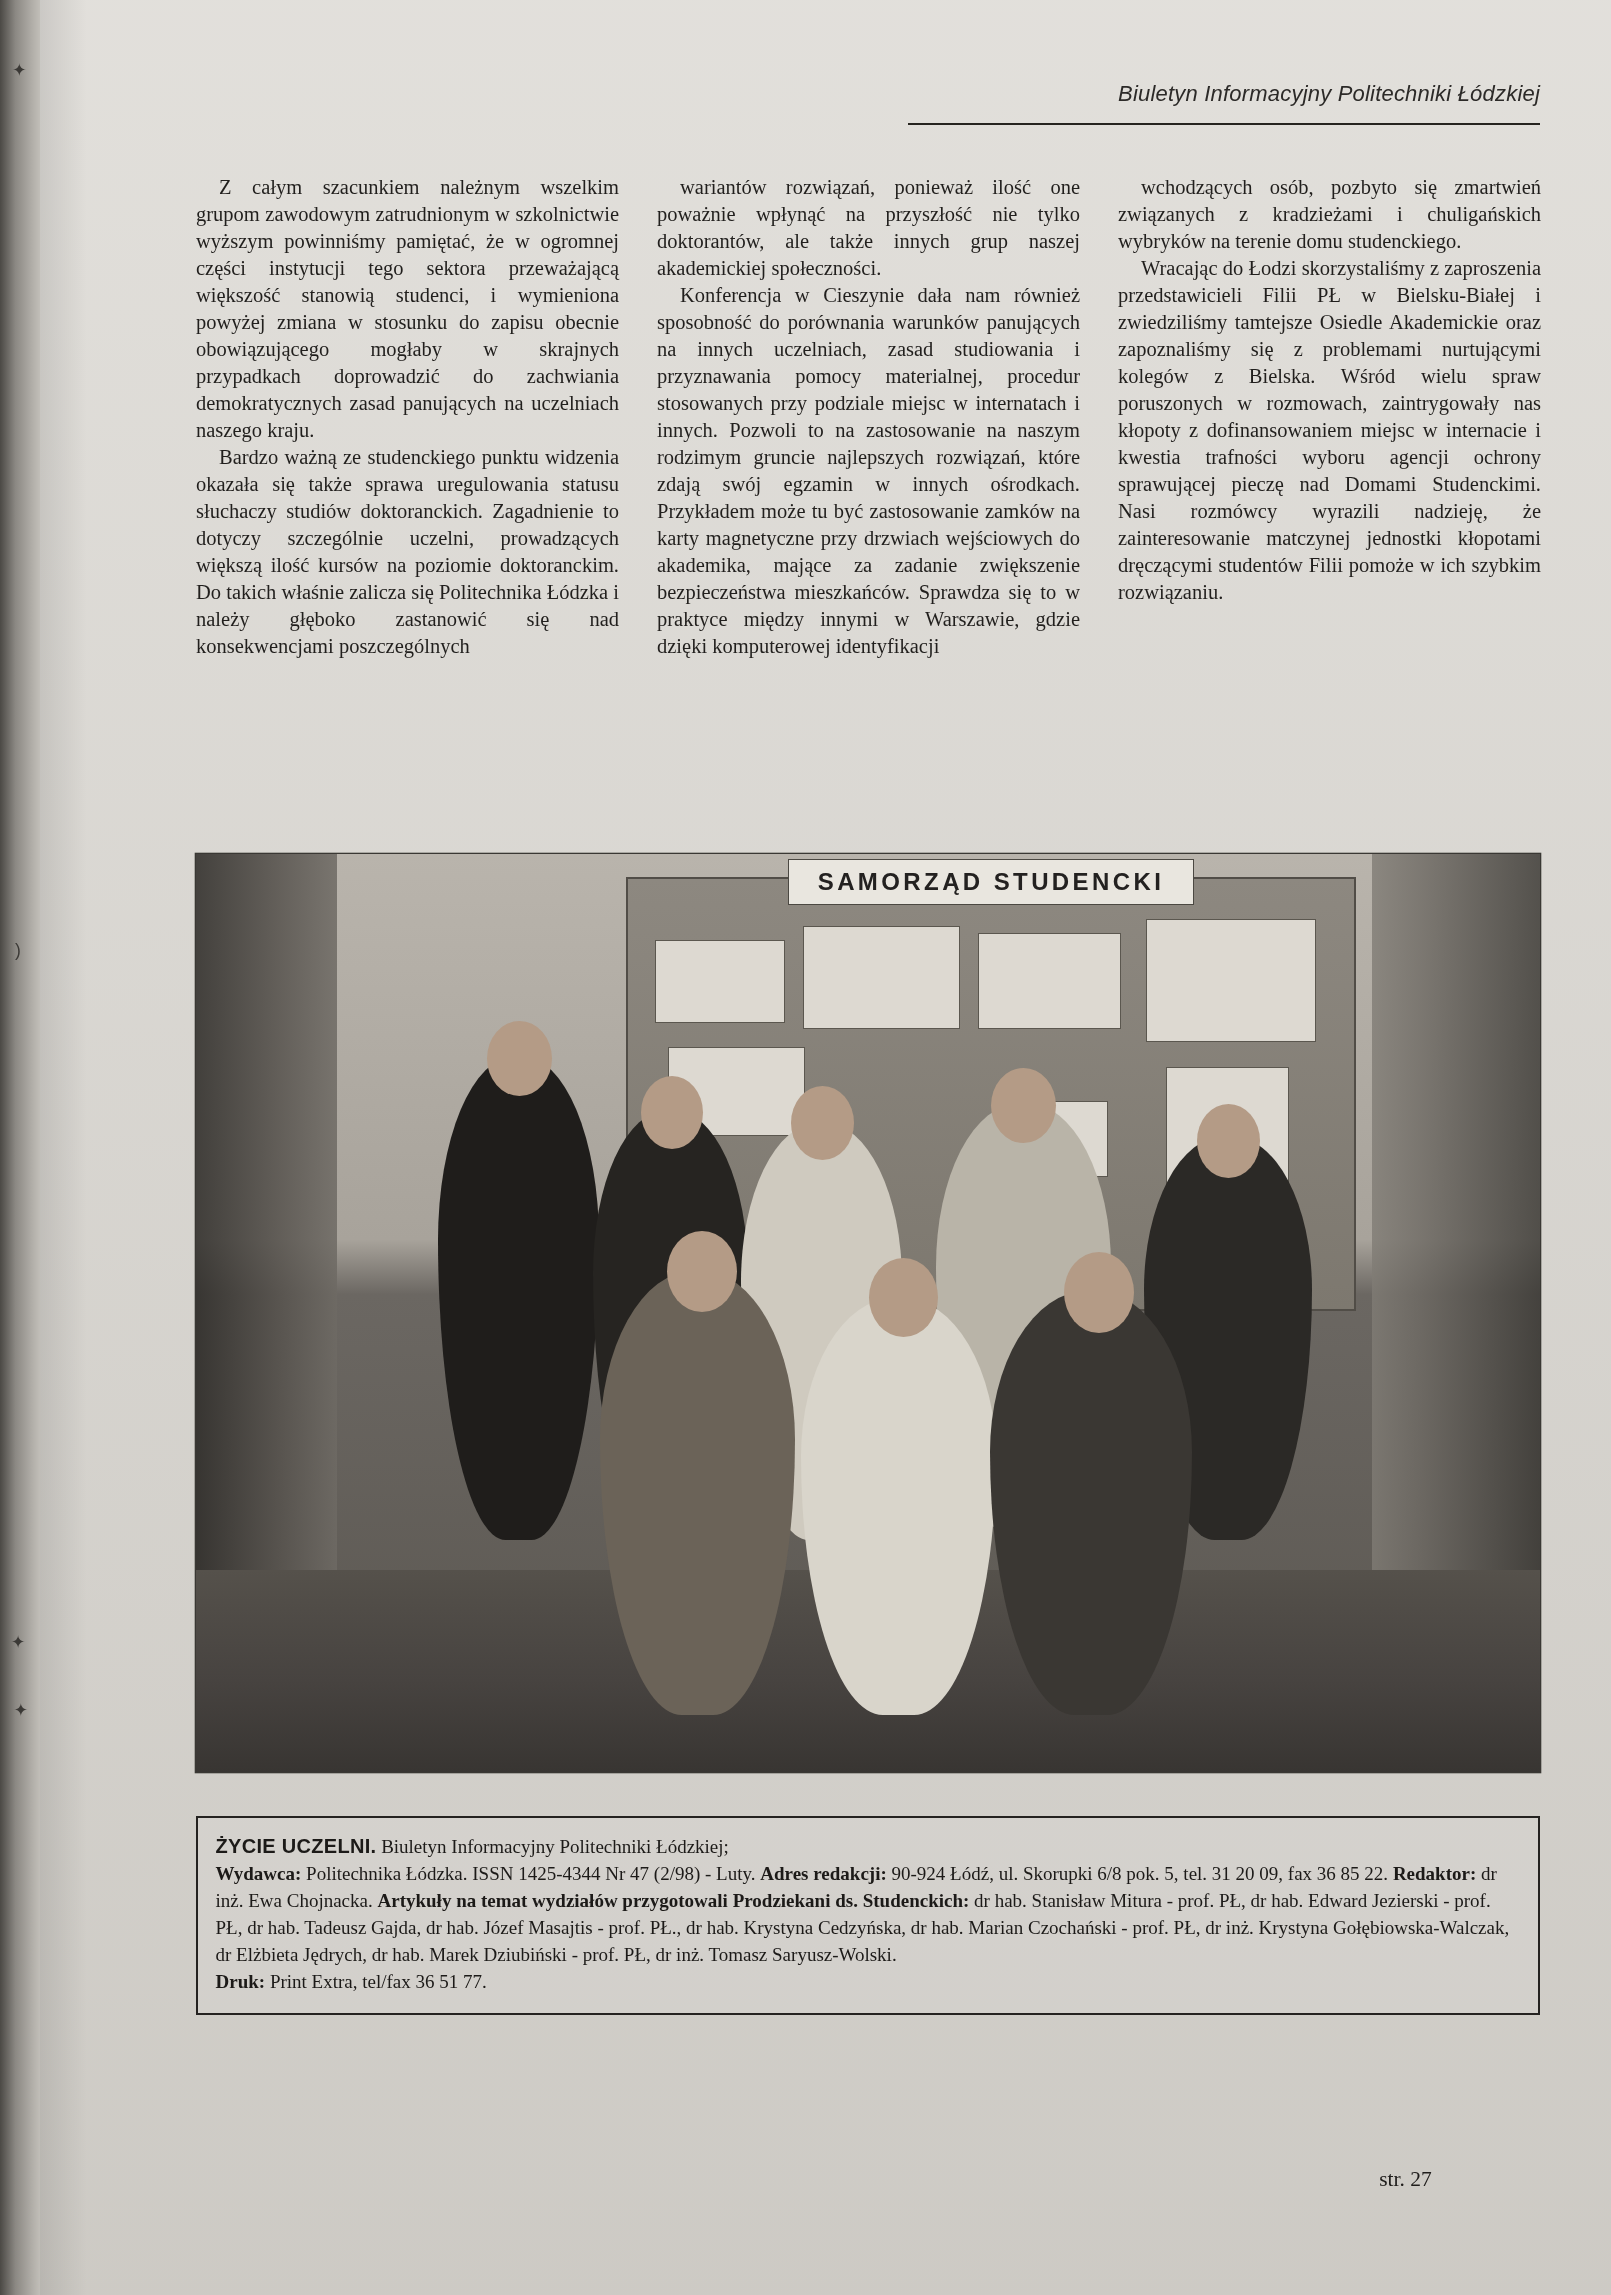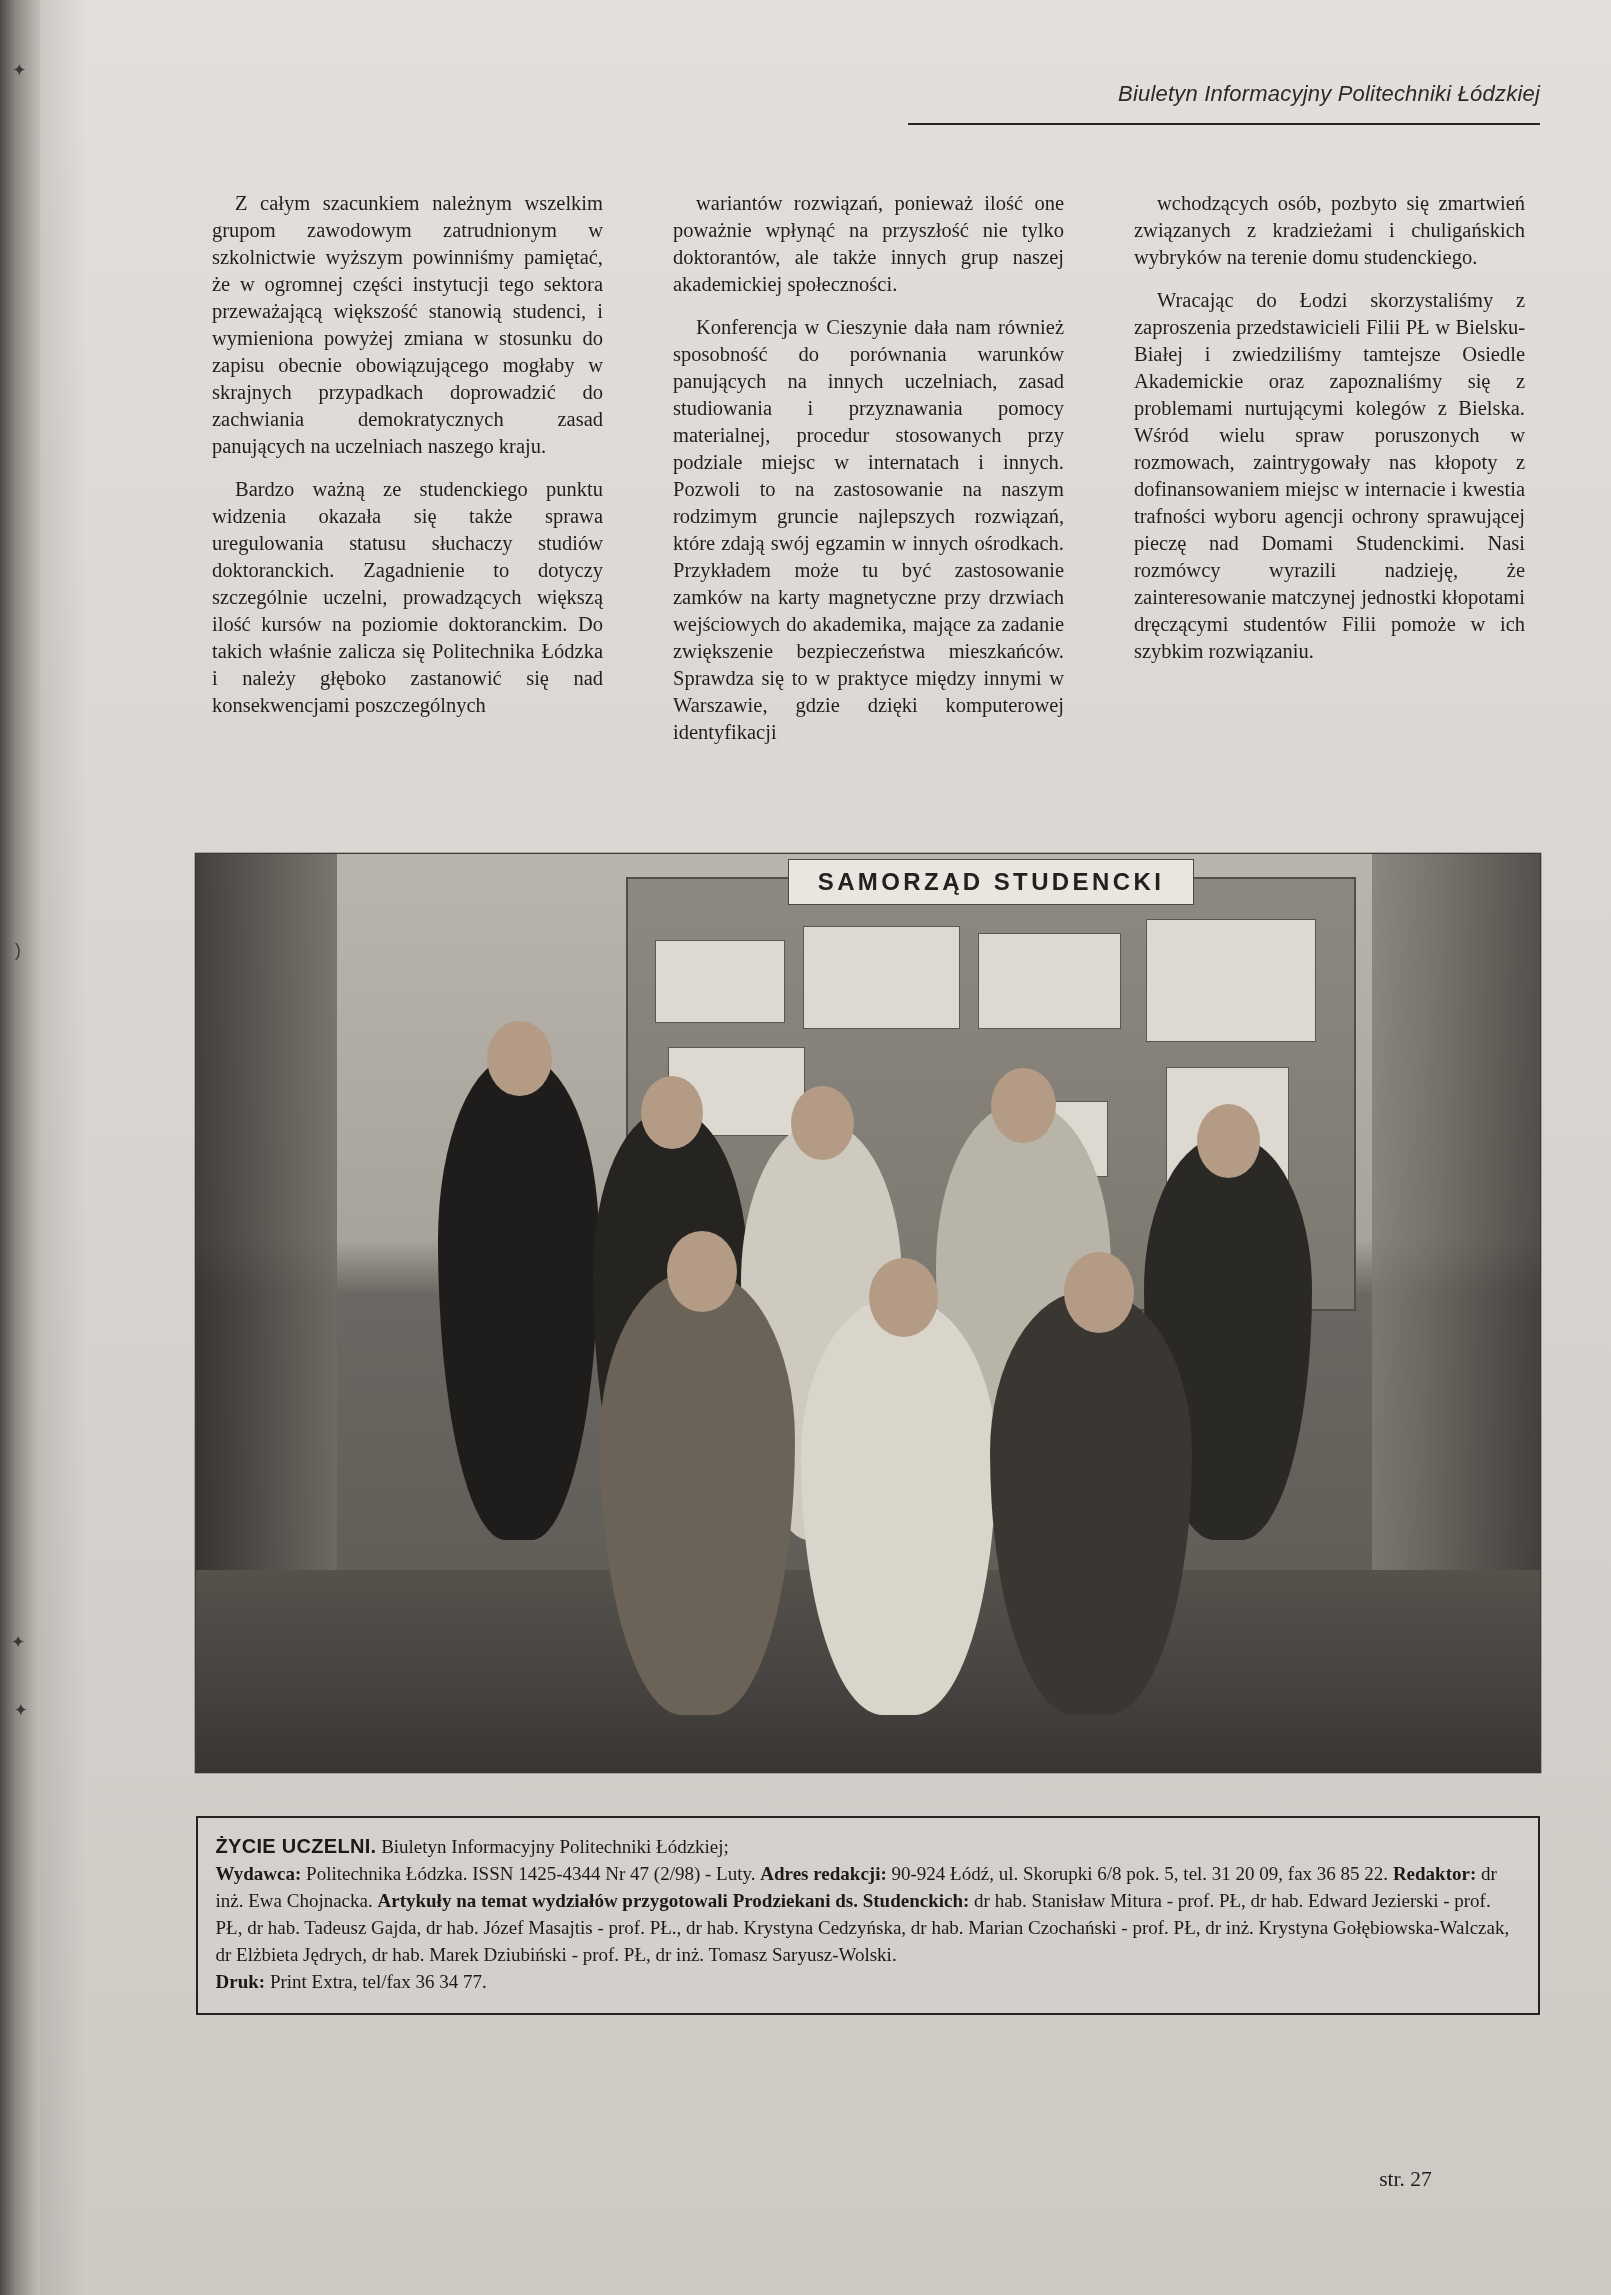--- a/index.html
+++ b/index.html
@@ -84,7 +84,7 @@
     hyphens: manual;
   }
   .col p {
-    margin: 16px;
+    margin: 0;
     text-indent: 23px;
   }
   .col p.first {

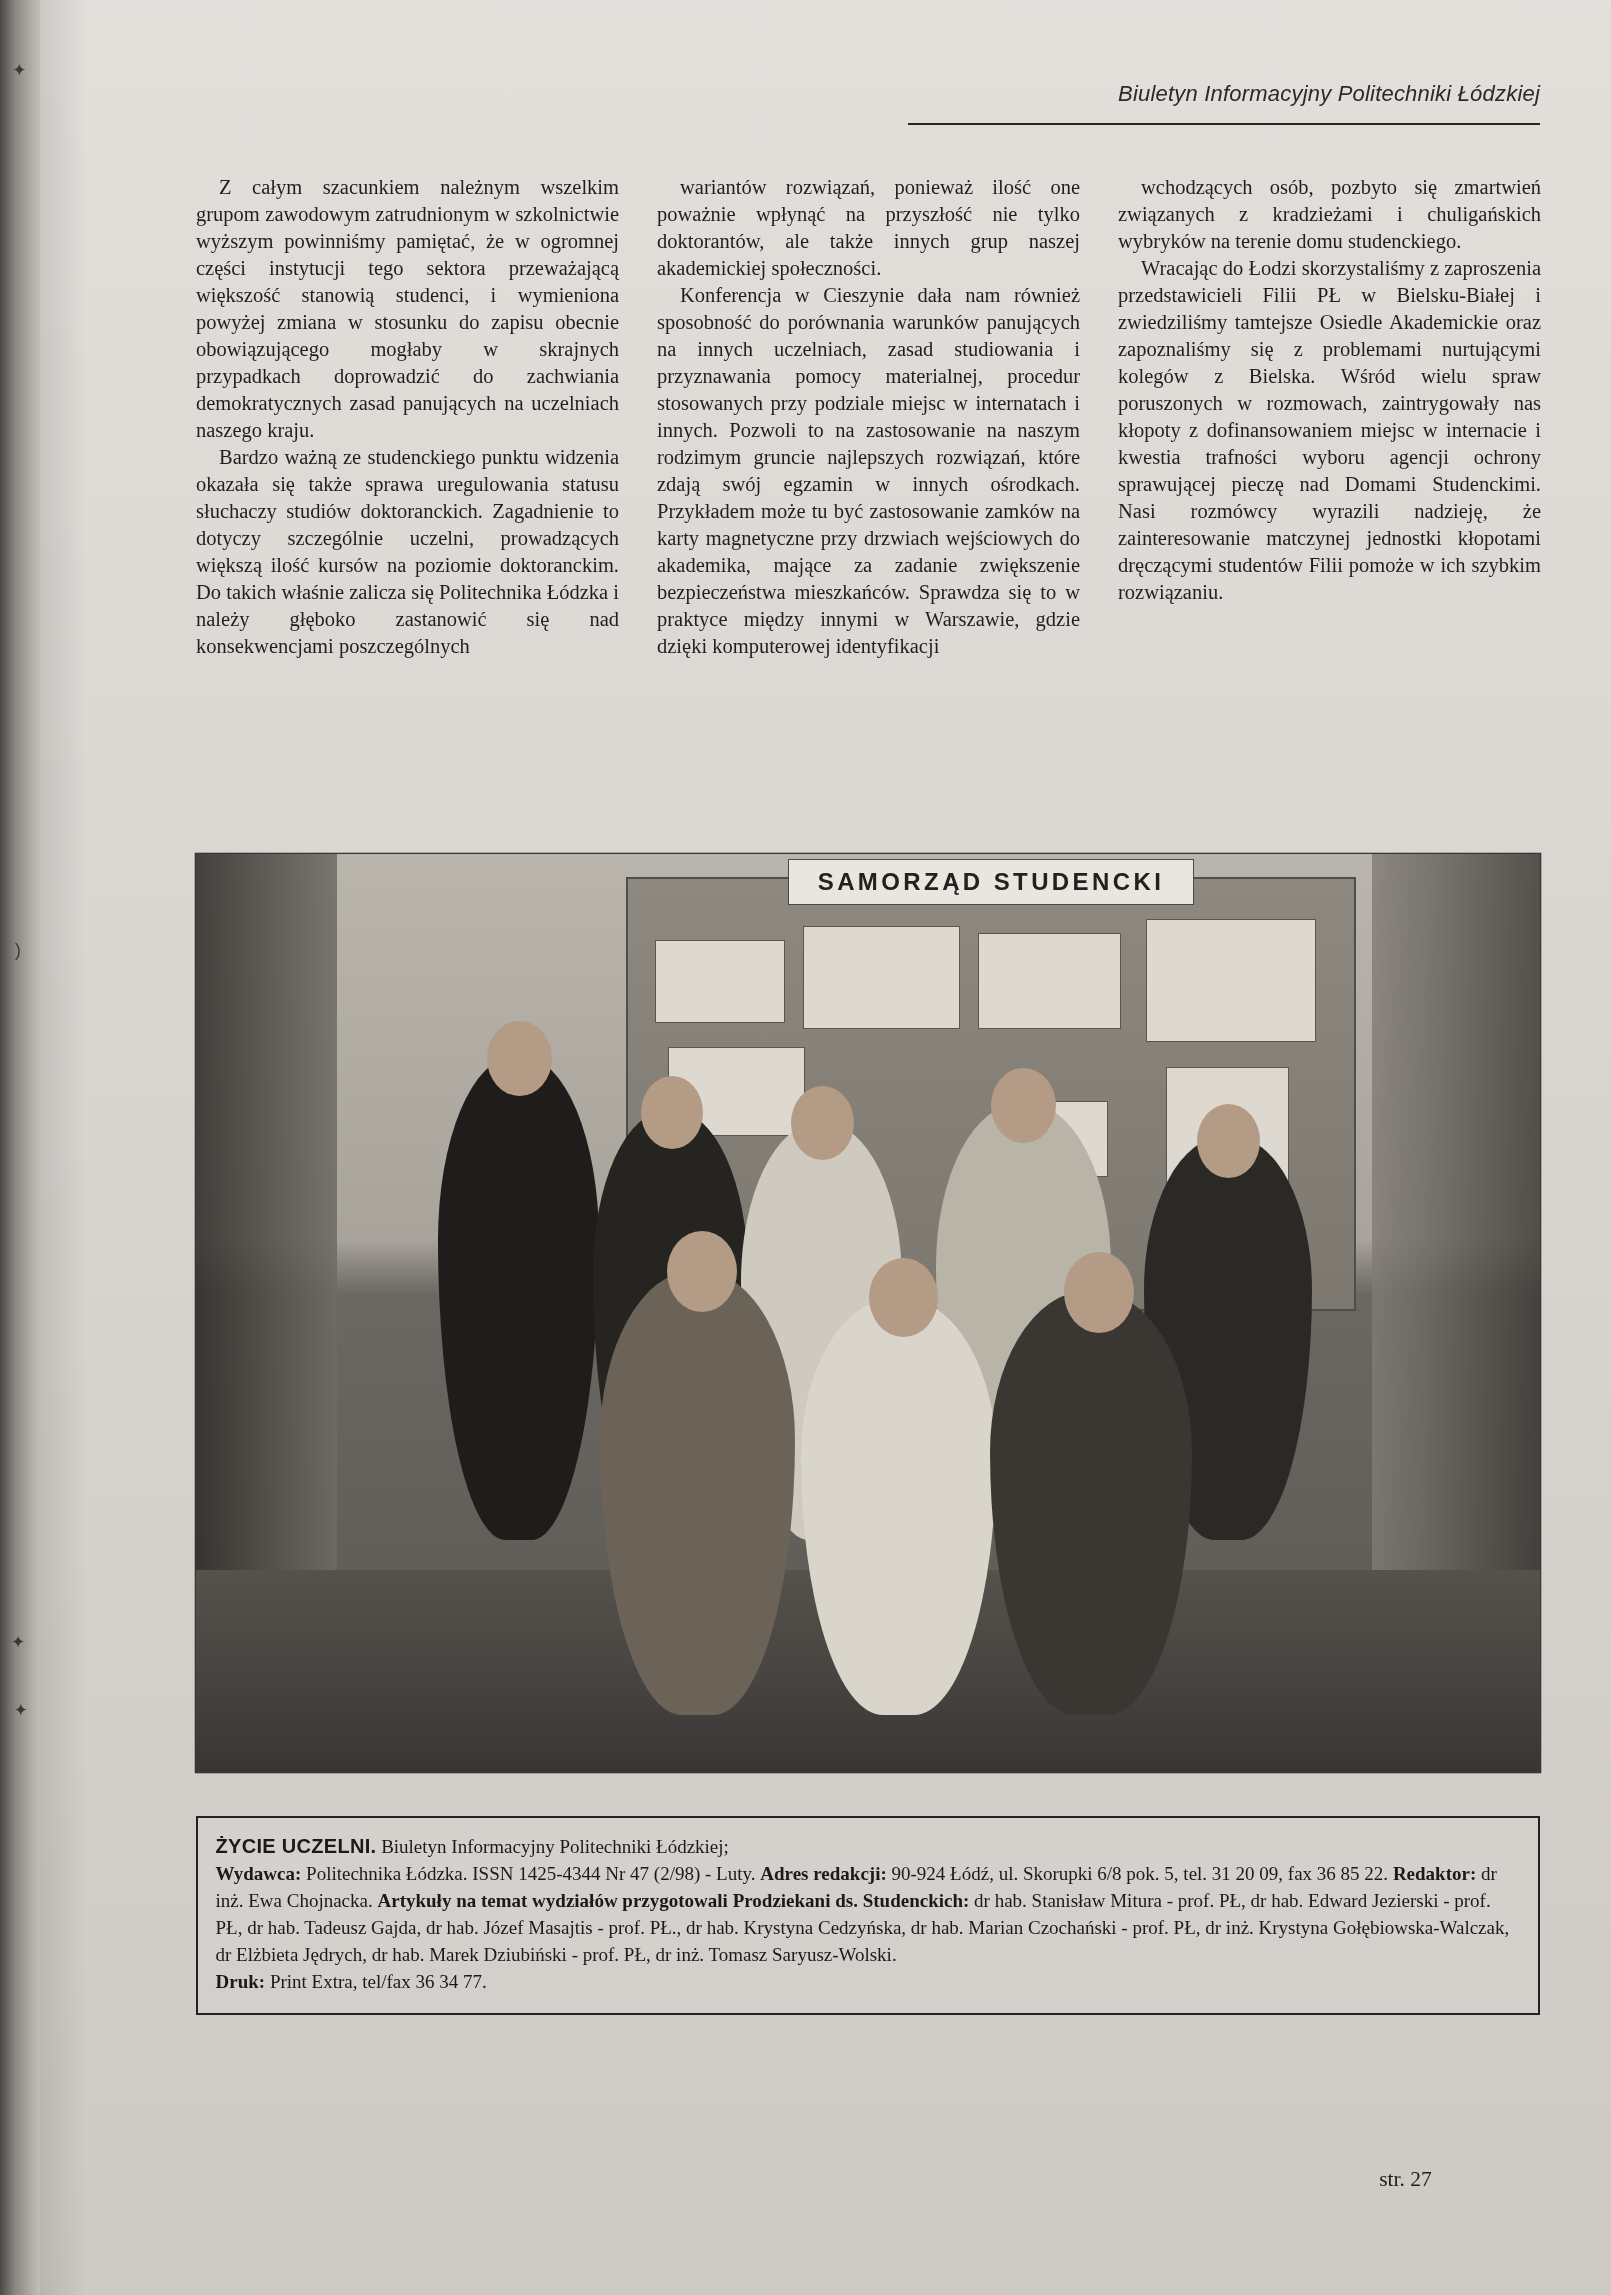--- a/index.html
+++ b/index.html
@@ -292,7 +292,7 @@
         <span class="b">Wydawca:</span><span> Politechnika Łódzka. ISSN 1425-4344 Nr 47 (2/98) - Luty. </span><span class="b">Adres redakcji:</span><span> 90-924 Łódź, ul. Skorupki 6/8 pok. 5, tel. 31 20 09, fax 36 85 22. </span><span class="b">Redaktor:</span><span> dr inż. Ewa Chojnacka. </span><span class="b">Artykuły na temat wydziałów przygotowali Prodziekani ds. Studenckich:</span><span> dr hab. Stanisław Mitura - prof. PŁ, dr hab. Edward Jezierski - prof. PŁ, dr hab. Tadeusz Gajda, dr hab. Józef Masajtis - prof. PŁ., dr hab. Krystyna Cedzyńska, dr hab. Marian Czochański - prof. PŁ, dr inż. Krystyna Gołębiowska-Walczak, dr Elżbieta Jędrych, dr hab. Marek Dziubiński - prof. PŁ, dr inż. Tomasz Saryusz-Wolski.</span>
       </p>
       <p>
-        <span class="b">Druk:</span><span> Print Extra, tel/fax 36 34 77.</span>
+        <span class="b">Druk:</span><span> Print Extra, tel/fax 36 51 77.</span>
       </p>
     </div>
 

